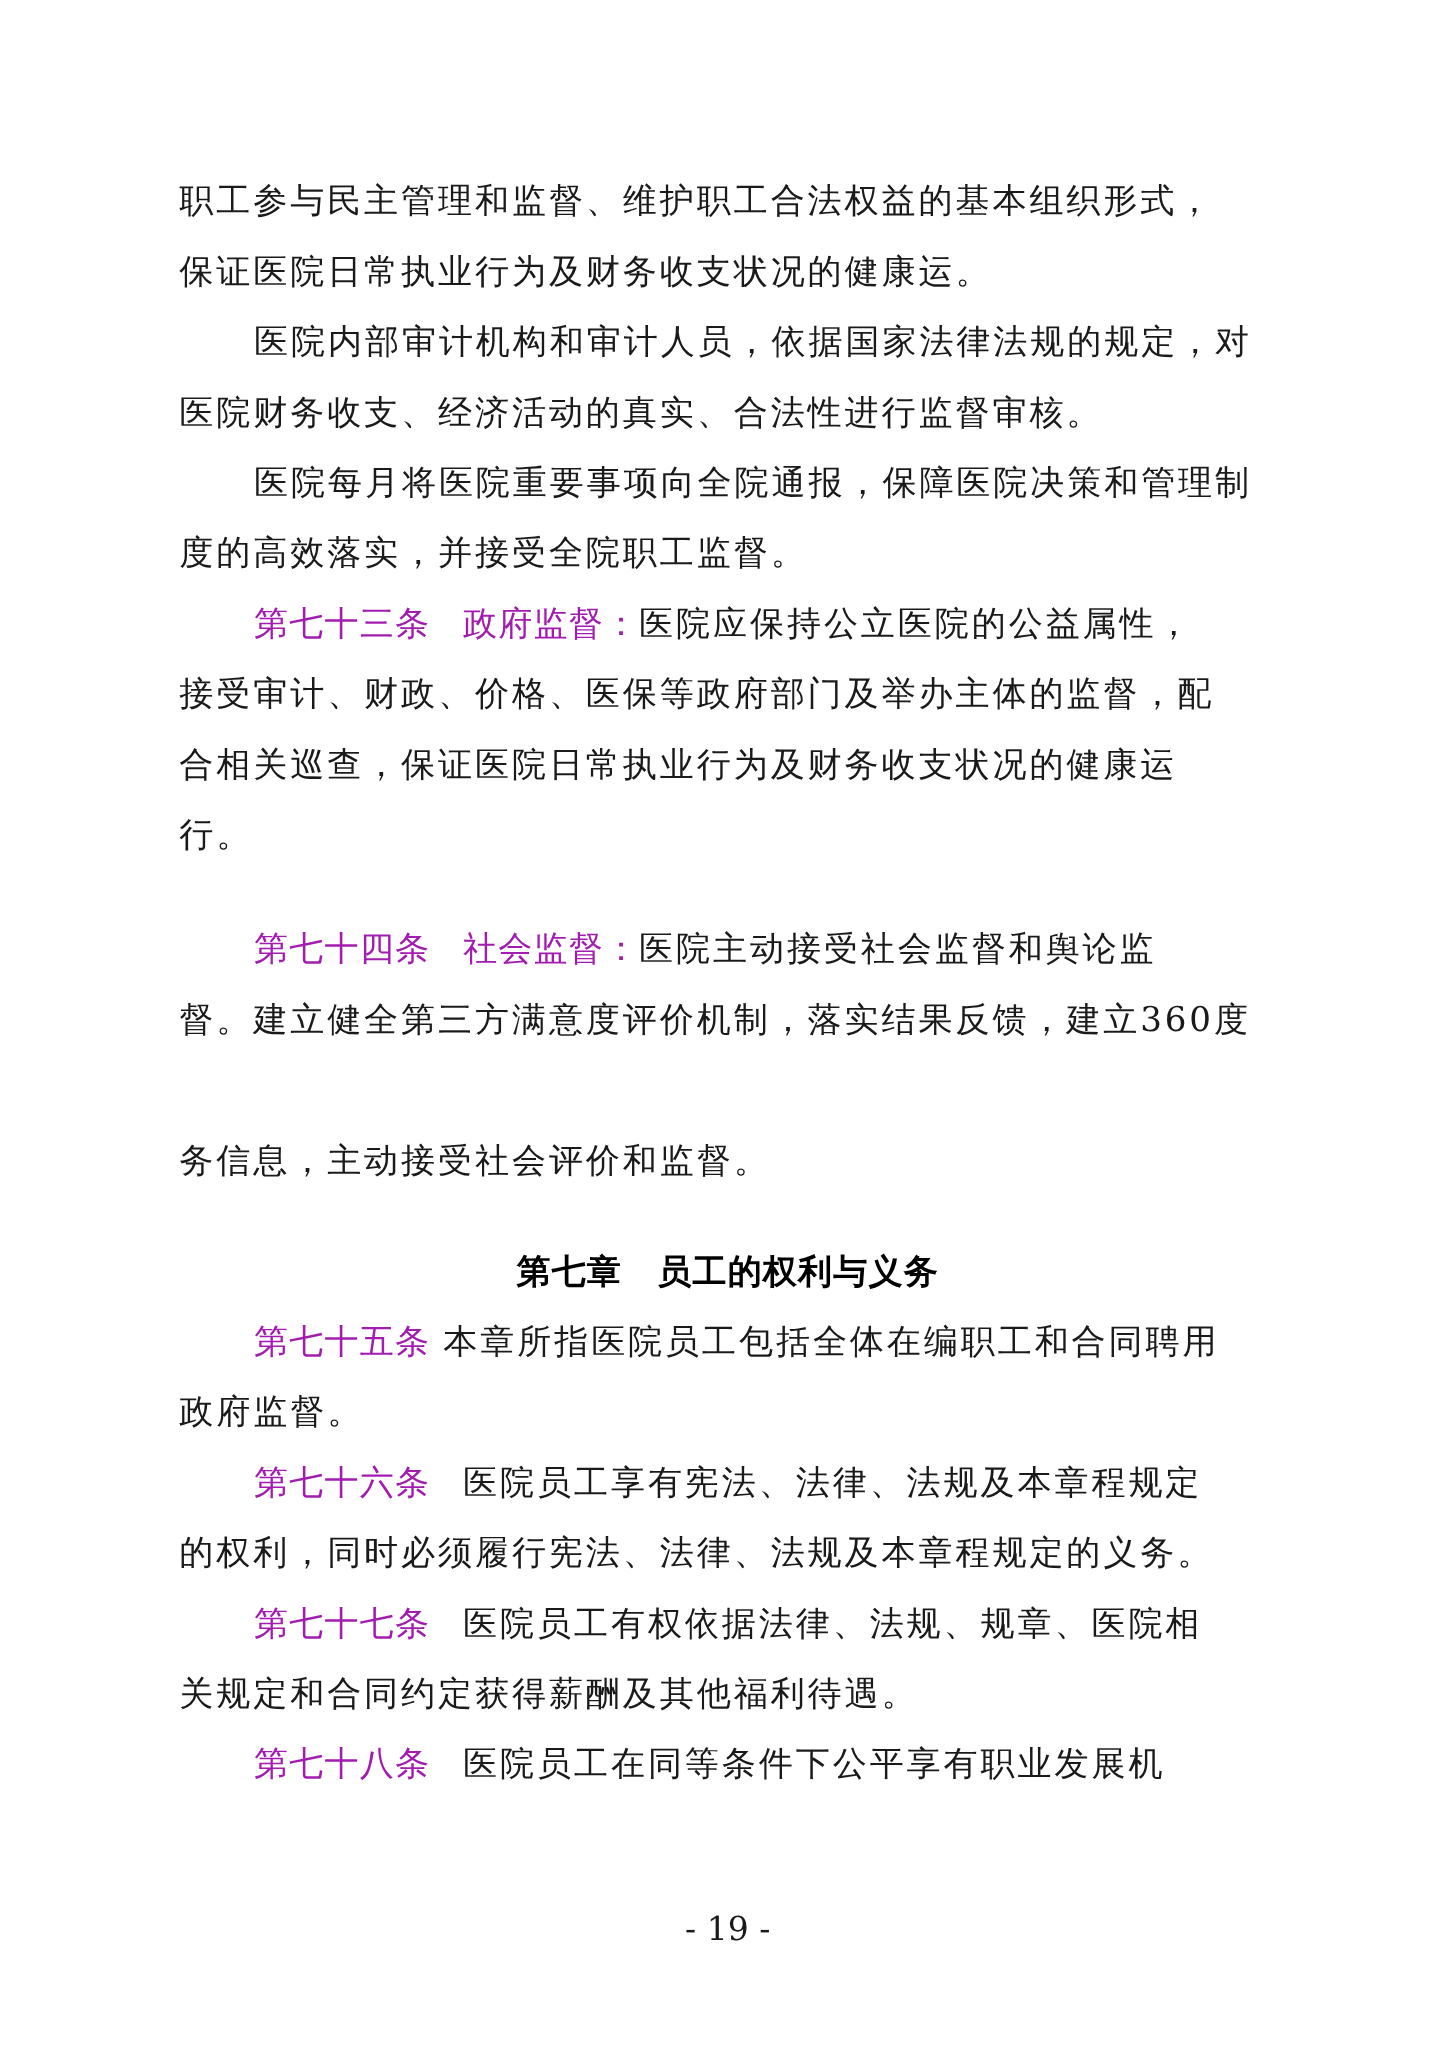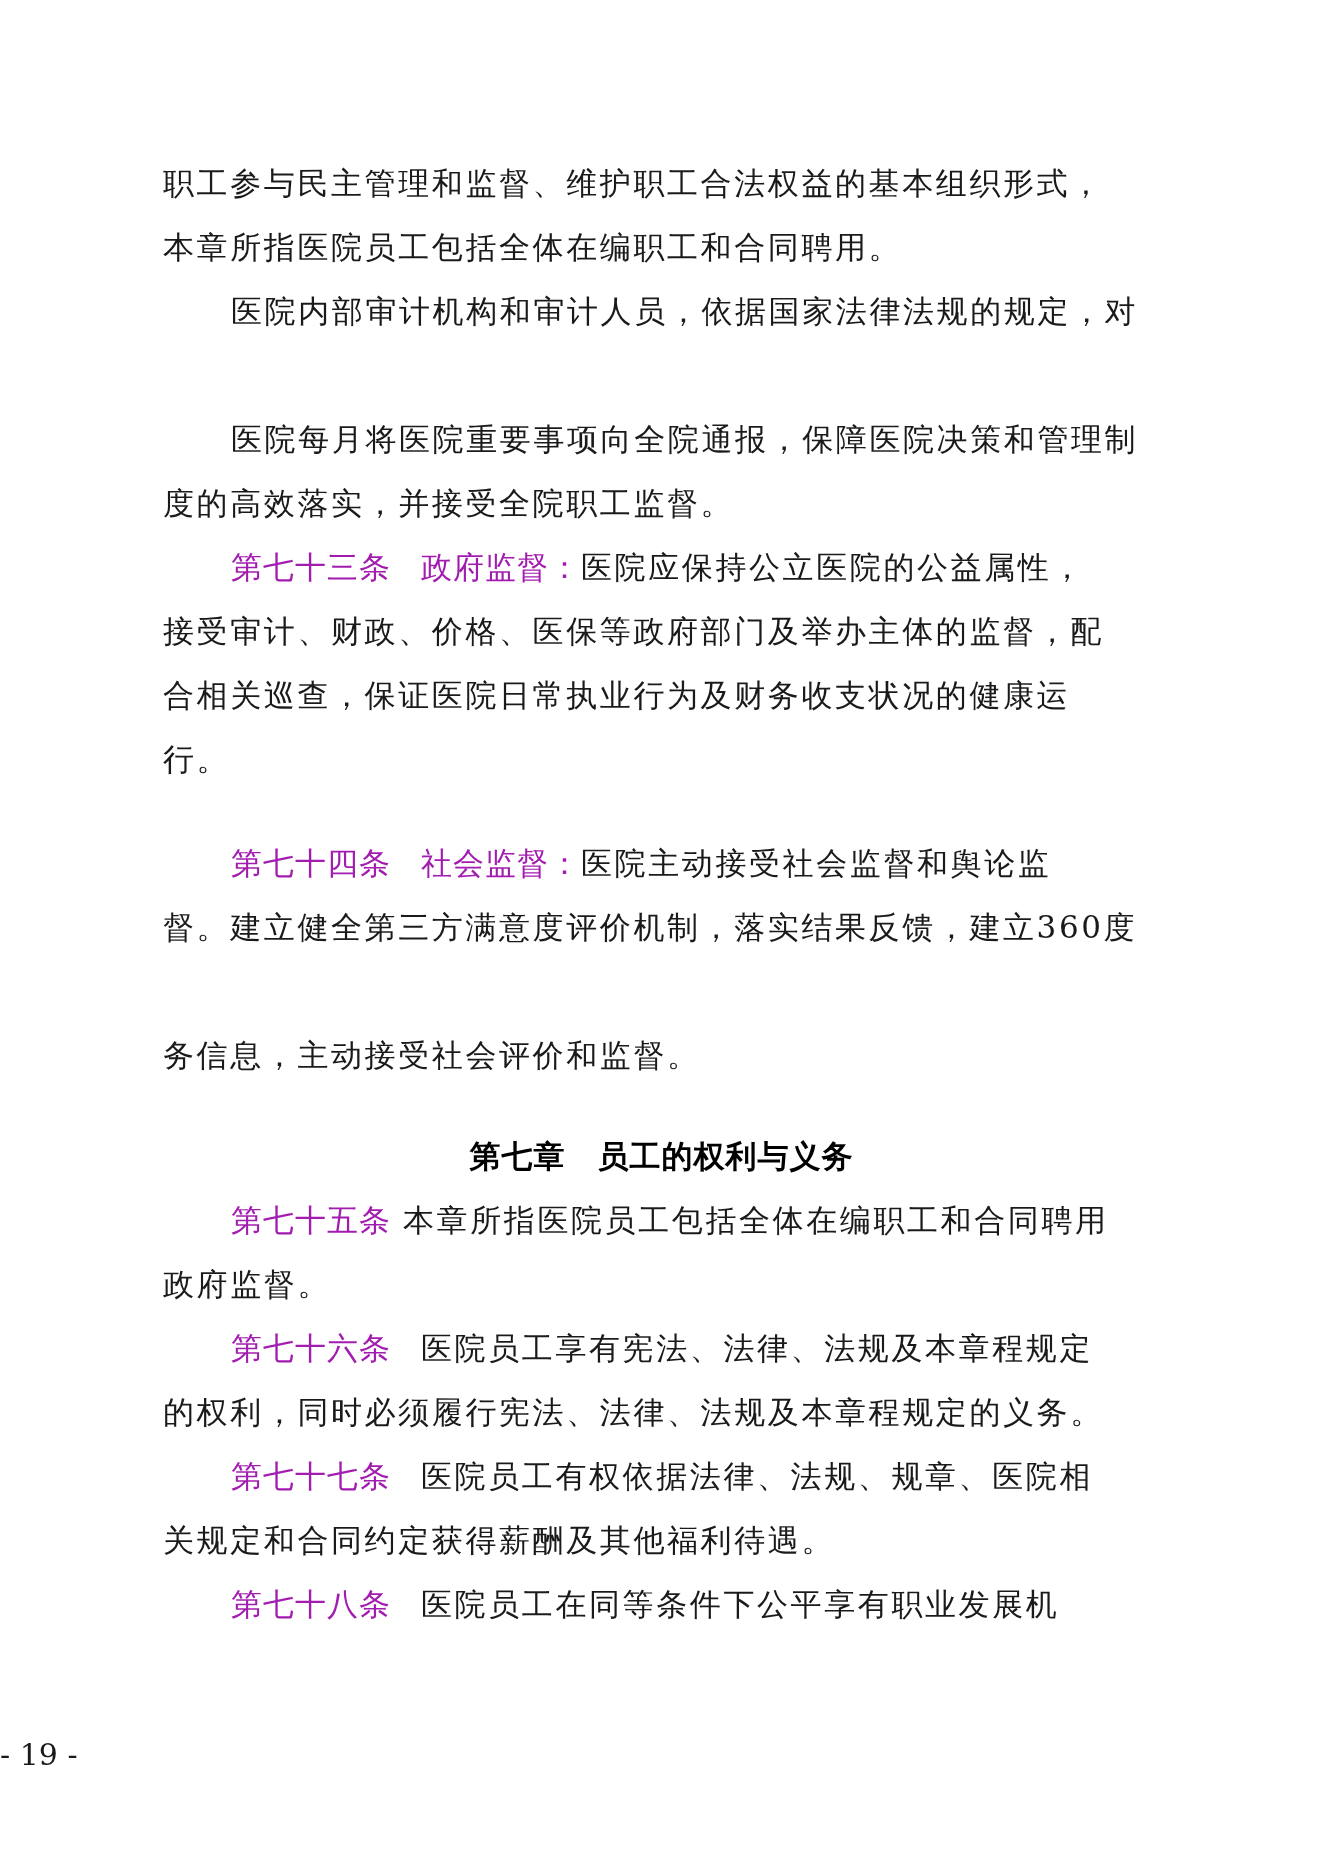--- a/index.html
+++ b/index.html
@@ -23,7 +23,7 @@
 <div class="page">
 
   <div class="line" style="top:163px">职工参与民主管理和监督、维护职工合法权益的基本组织形式，</div>
-  <div class="line" style="top:227px">本章所指医院员工包括全体在编职工和合同聘用。</div>
+  <div class="line" style="top:227px">保证医院日常执业行为及财务收支状况的健康运。</div>
 
   <div class="line indent" style="top:291px">医院内部审计机构和审计人员，依据国家法律法规的规定，对</div>
 

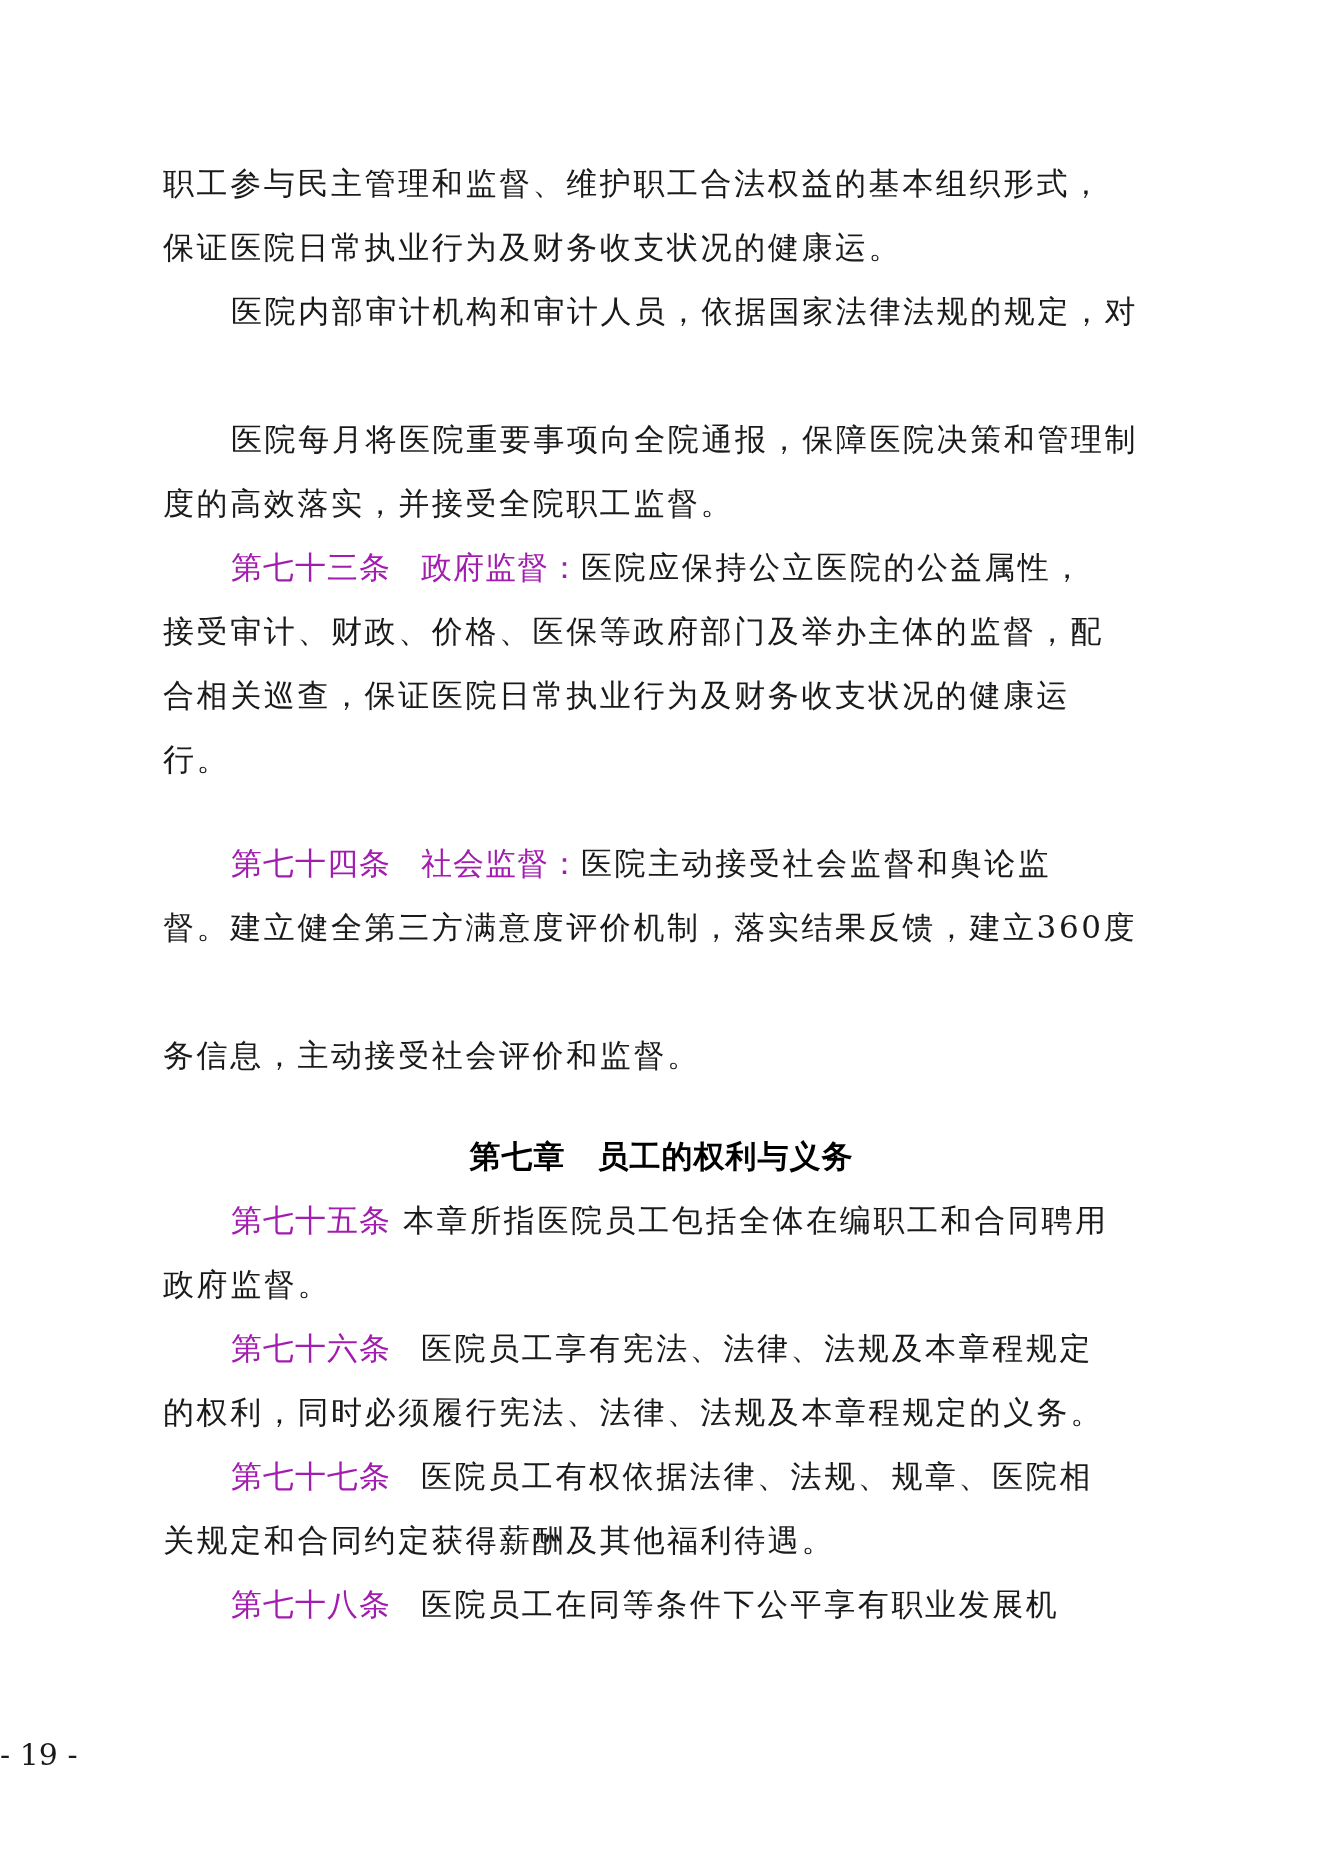--- a/index.html
+++ b/index.html
@@ -26,6 +26,7 @@
   <div class="line" style="top:227px">保证医院日常执业行为及财务收支状况的健康运。</div>
 
   <div class="line indent" style="top:291px">医院内部审计机构和审计人员，依据国家法律法规的规定，对</div>
+  <div class="line" style="top:355px">医院财务收支、经济活动的真实、合法性进行监督审核。</div>
 
   <div class="line indent" style="top:419px">医院每月将医院重要事项向全院通报，保障医院决策和管理制</div>
   <div class="line" style="top:483px">度的高效落实，并接受全院职工监督。</div>

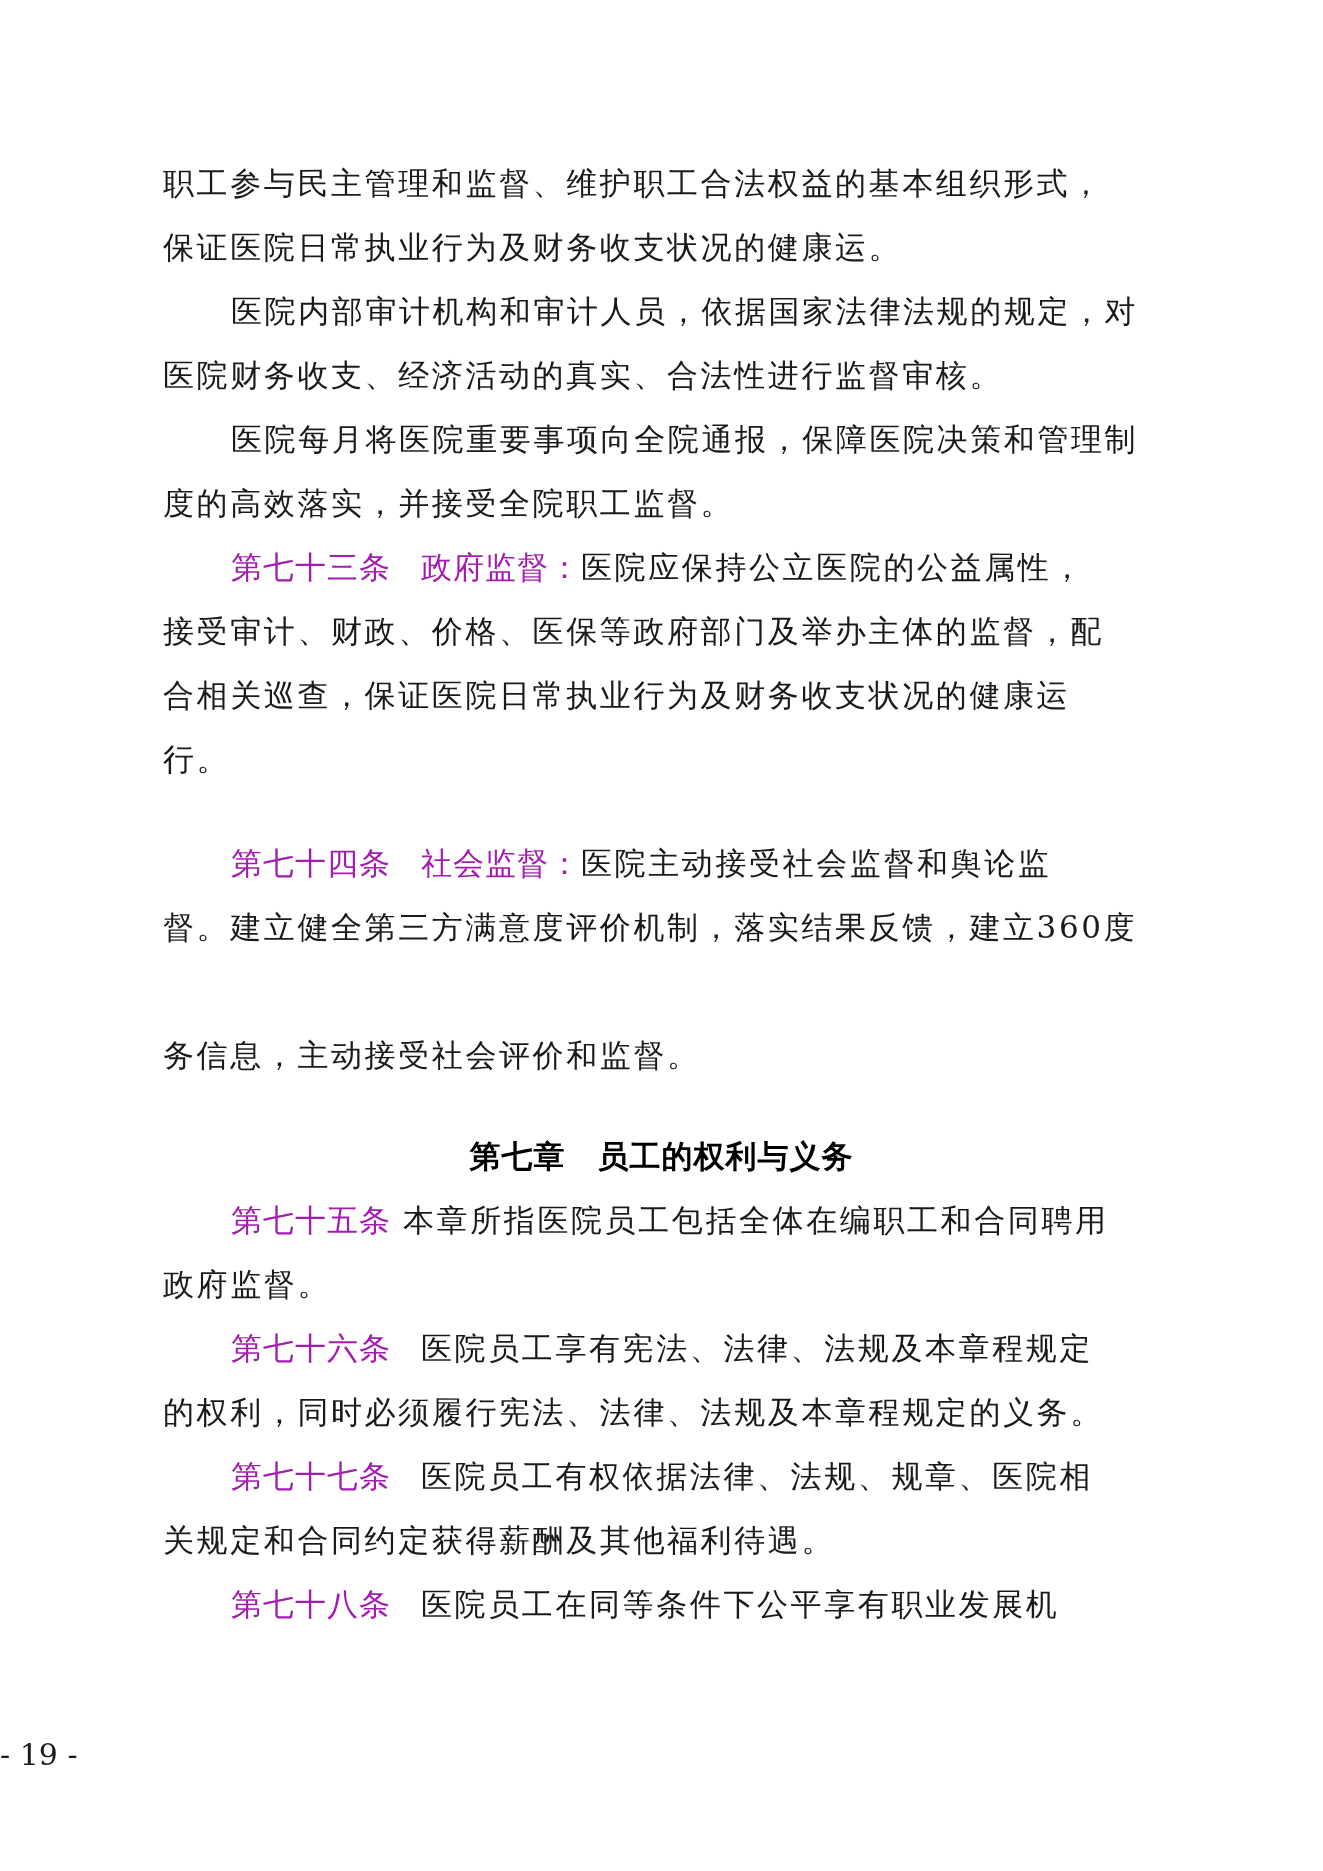--- a/index.html
+++ b/index.html
@@ -14,7 +14,7 @@
   .heading { position: absolute; left: 0; width: 1323px; text-align: center;
              font-family: "DejaVu Sans", "Liberation Sans", sans-serif; font-weight: bold;
              font-size: 31px; line-height: 40px; color: #000; letter-spacing: 1px; margin-top: 16px; }
-  .pagenum { position: absolute; left: 0; width: 1323px; top: 1735px;
+  .pagenum { position: absolute; left: 0; width: 1323px; text-align: center; top: 1735px;
              font-size: 30px; line-height: 40px; }
 </style>
 </head>

